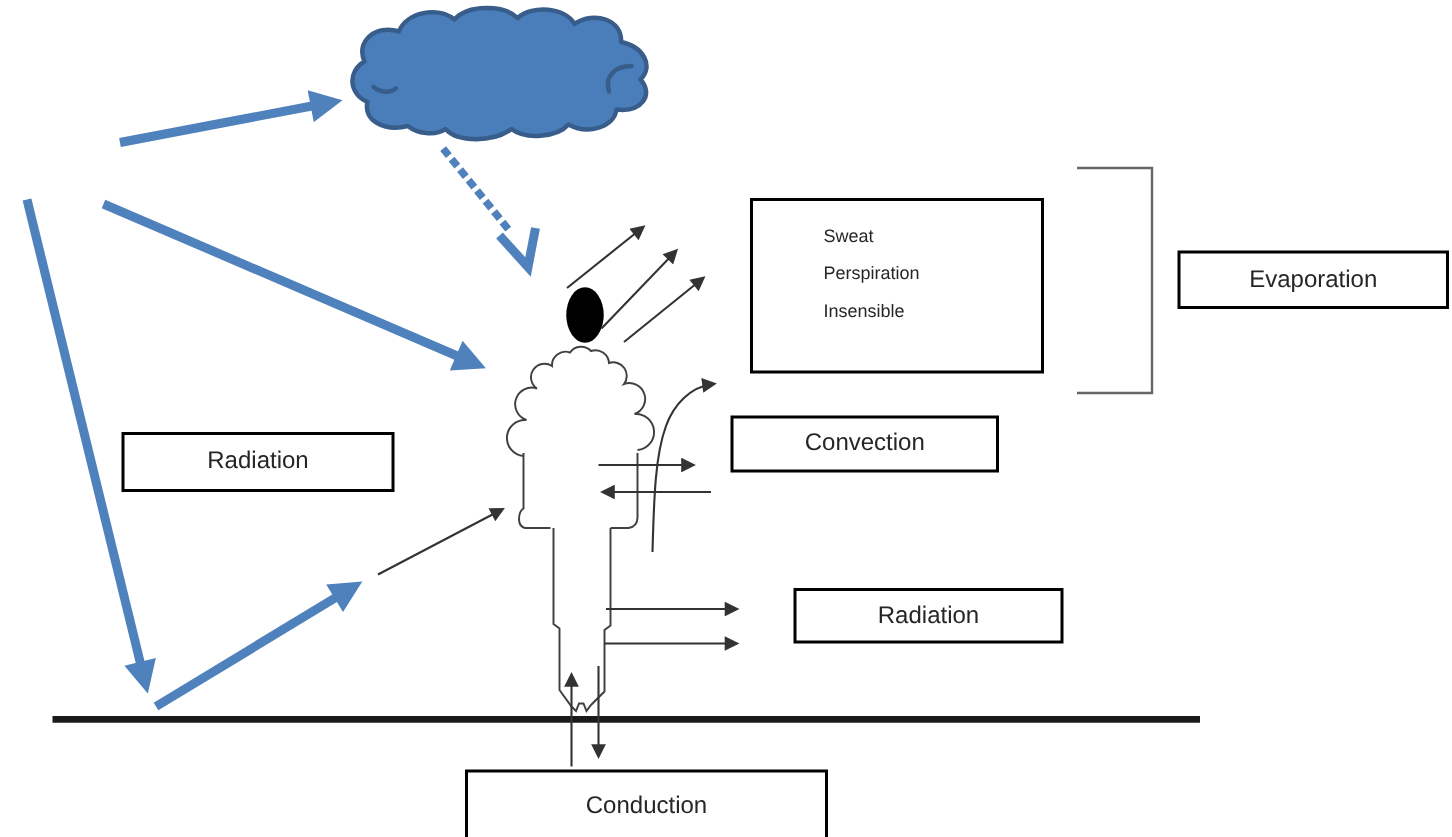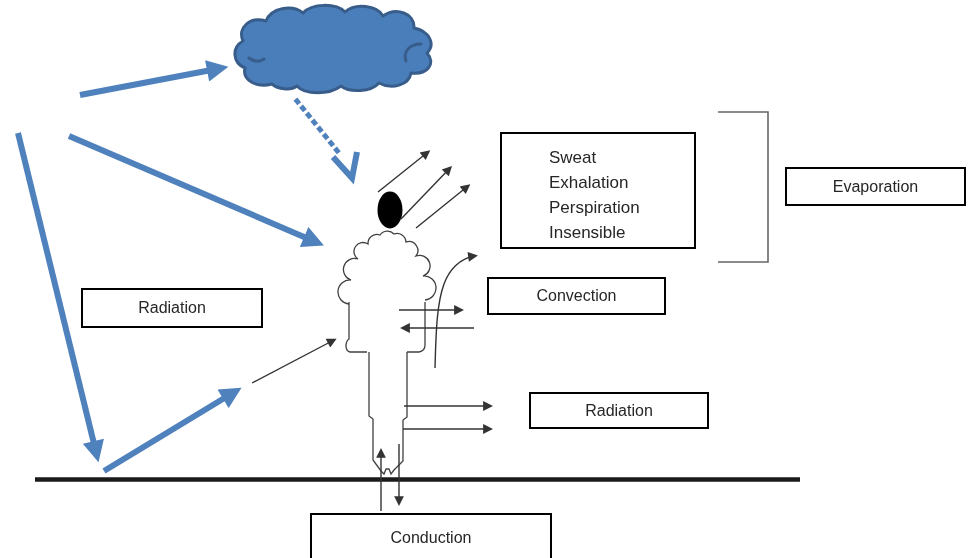--- a/index.html
+++ b/index.html
@@ -41,7 +41,7 @@
   .label-box.multiline{
     display:block;
     padding:11px 0 0 47px;
-    font-size:17px;
+    font-size:12px;
     line-height:25px;
   }
 </style>

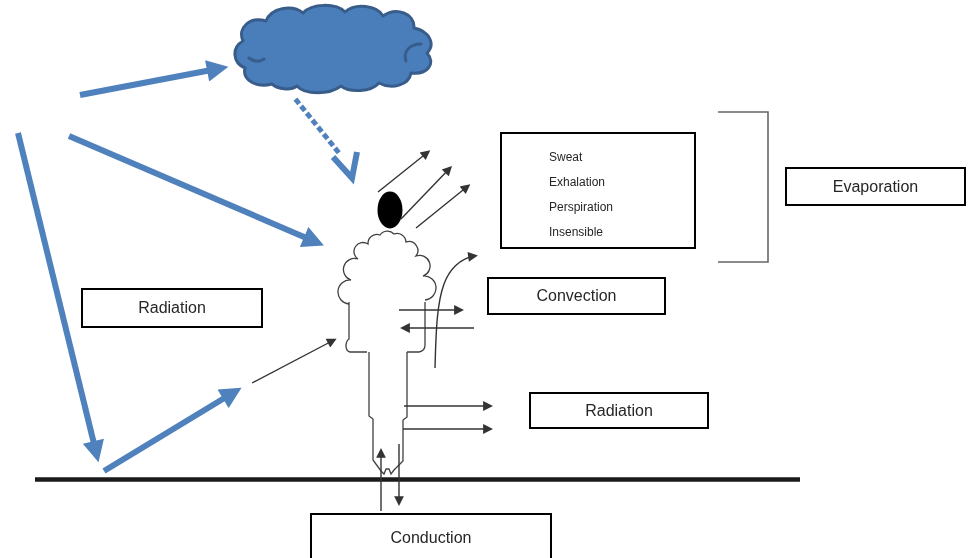--- a/index.html
+++ b/index.html
@@ -109,7 +109,6 @@
 
   <div class="label-box multiline" style="left:500px;top:132px;width:196px;height:117px;">
     <div>Sweat</div>
-    <div>Exhalation</div>
     <div>Perspiration</div>
     <div>Insensible</div>
   </div>

